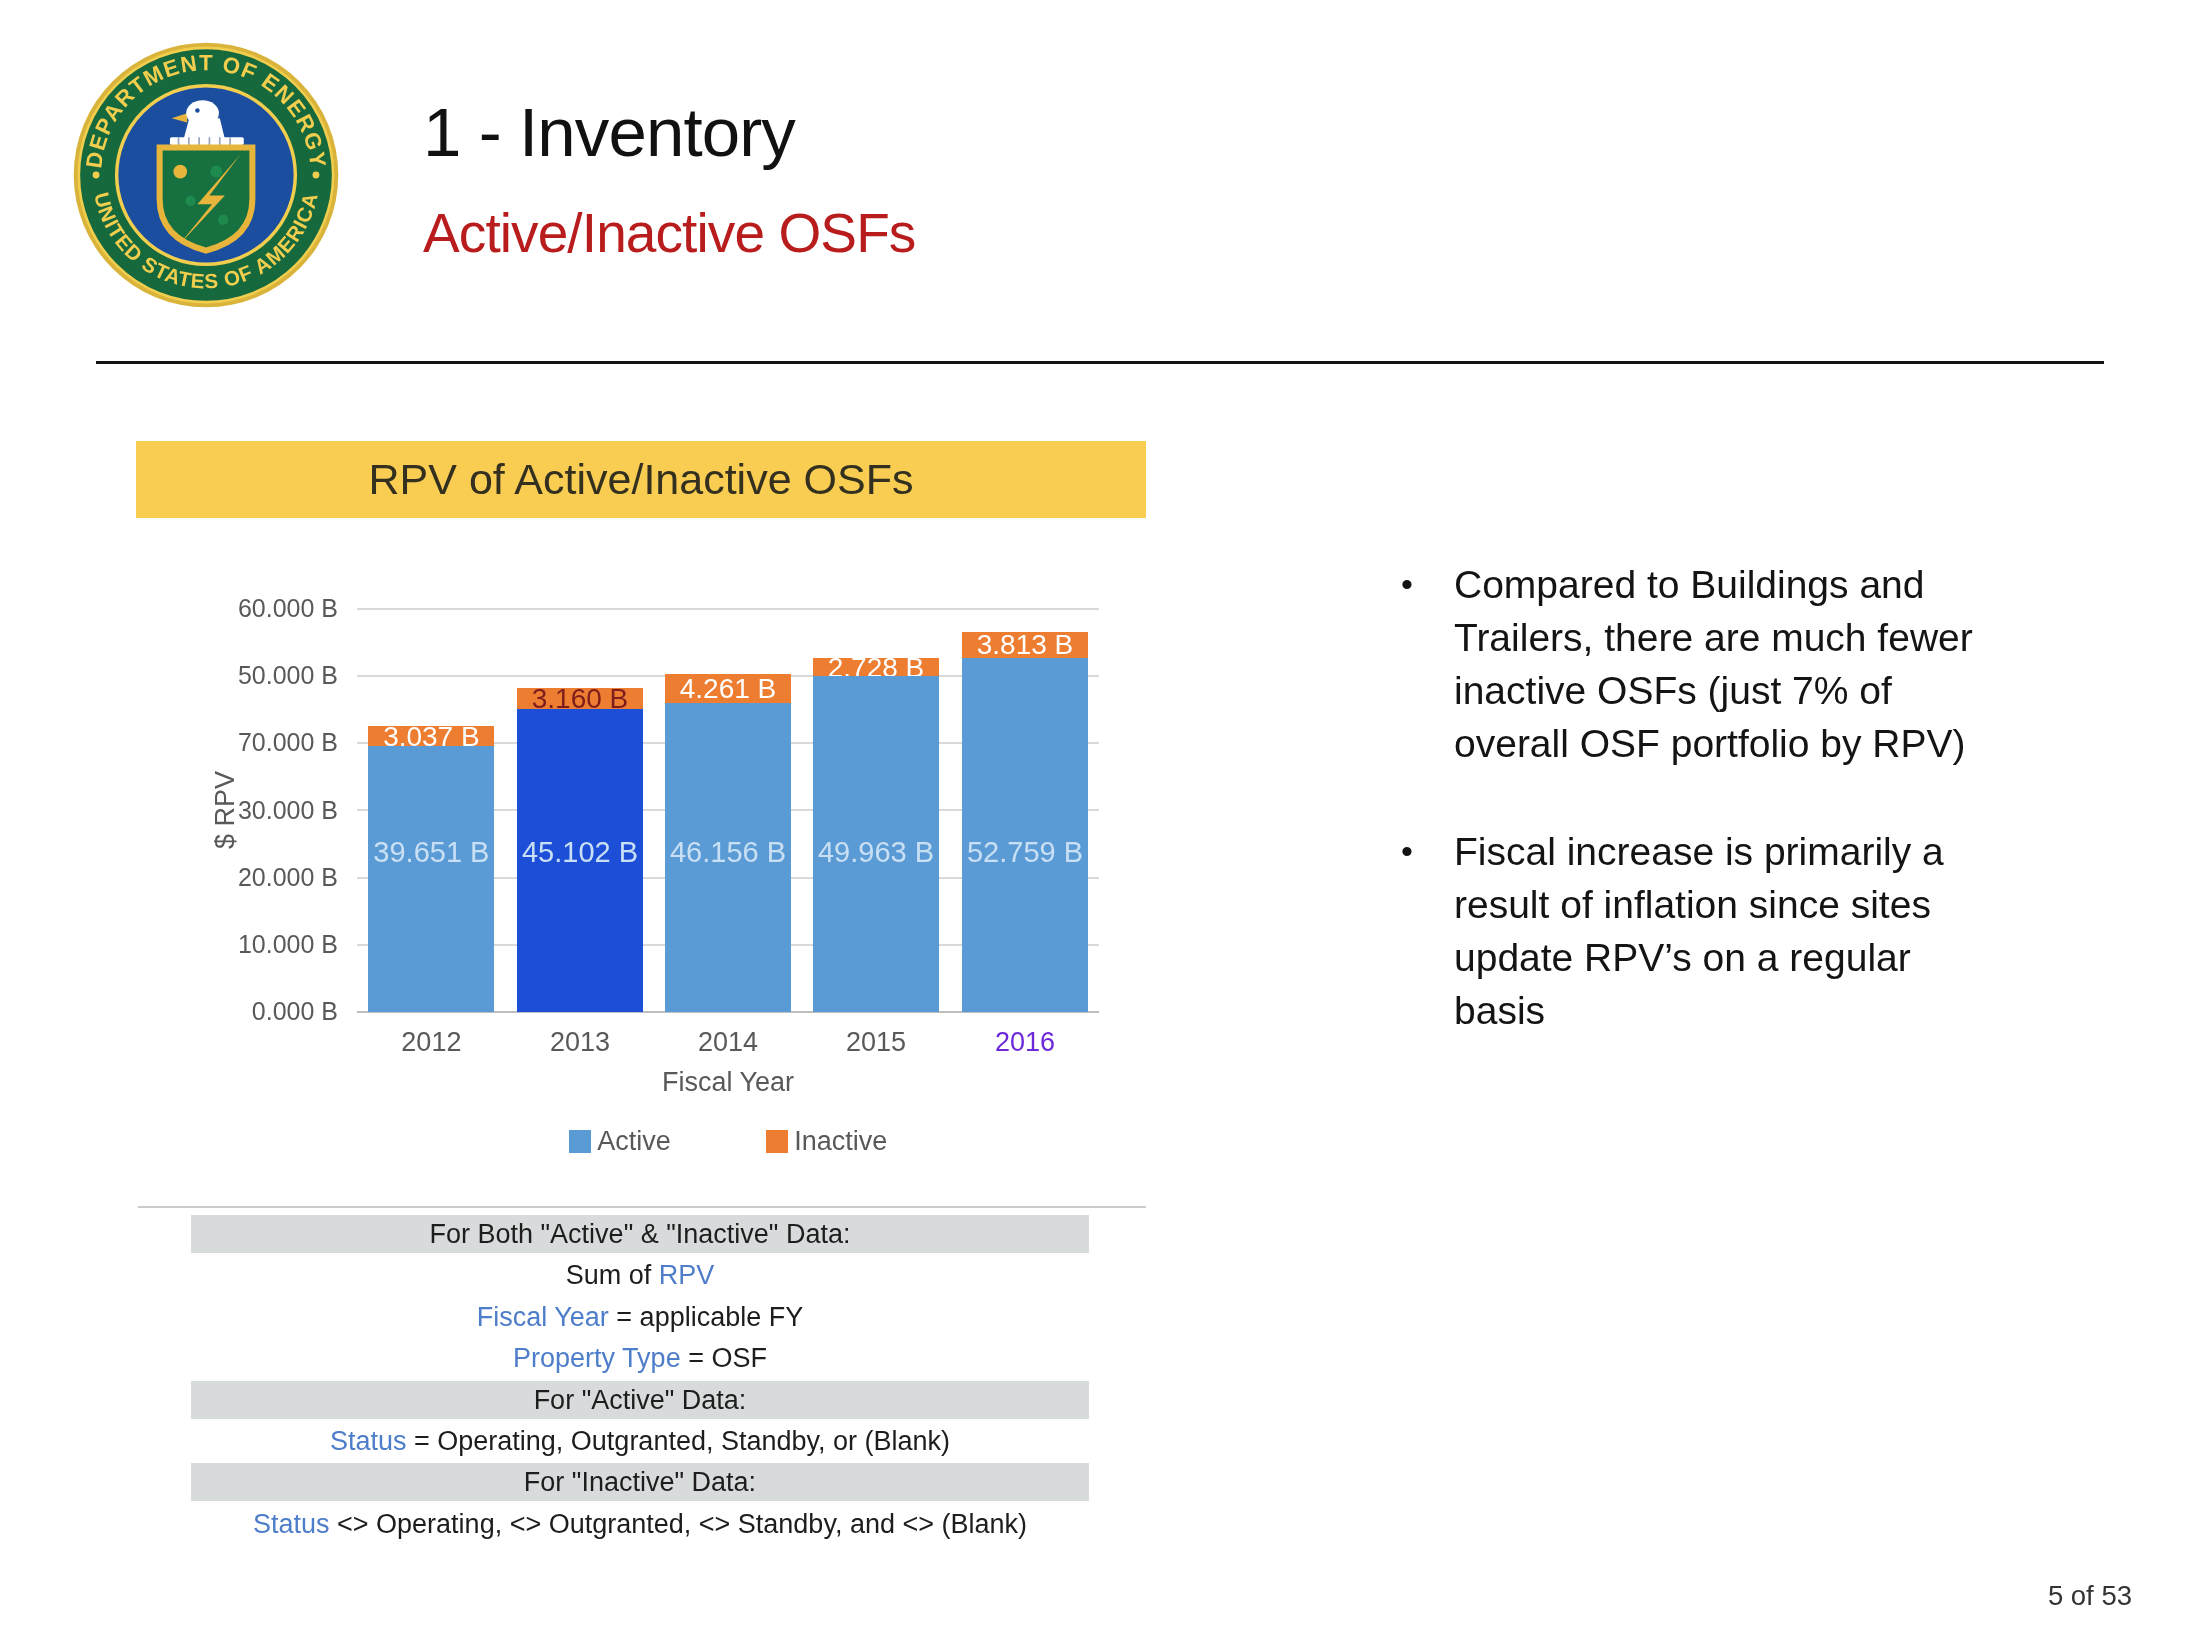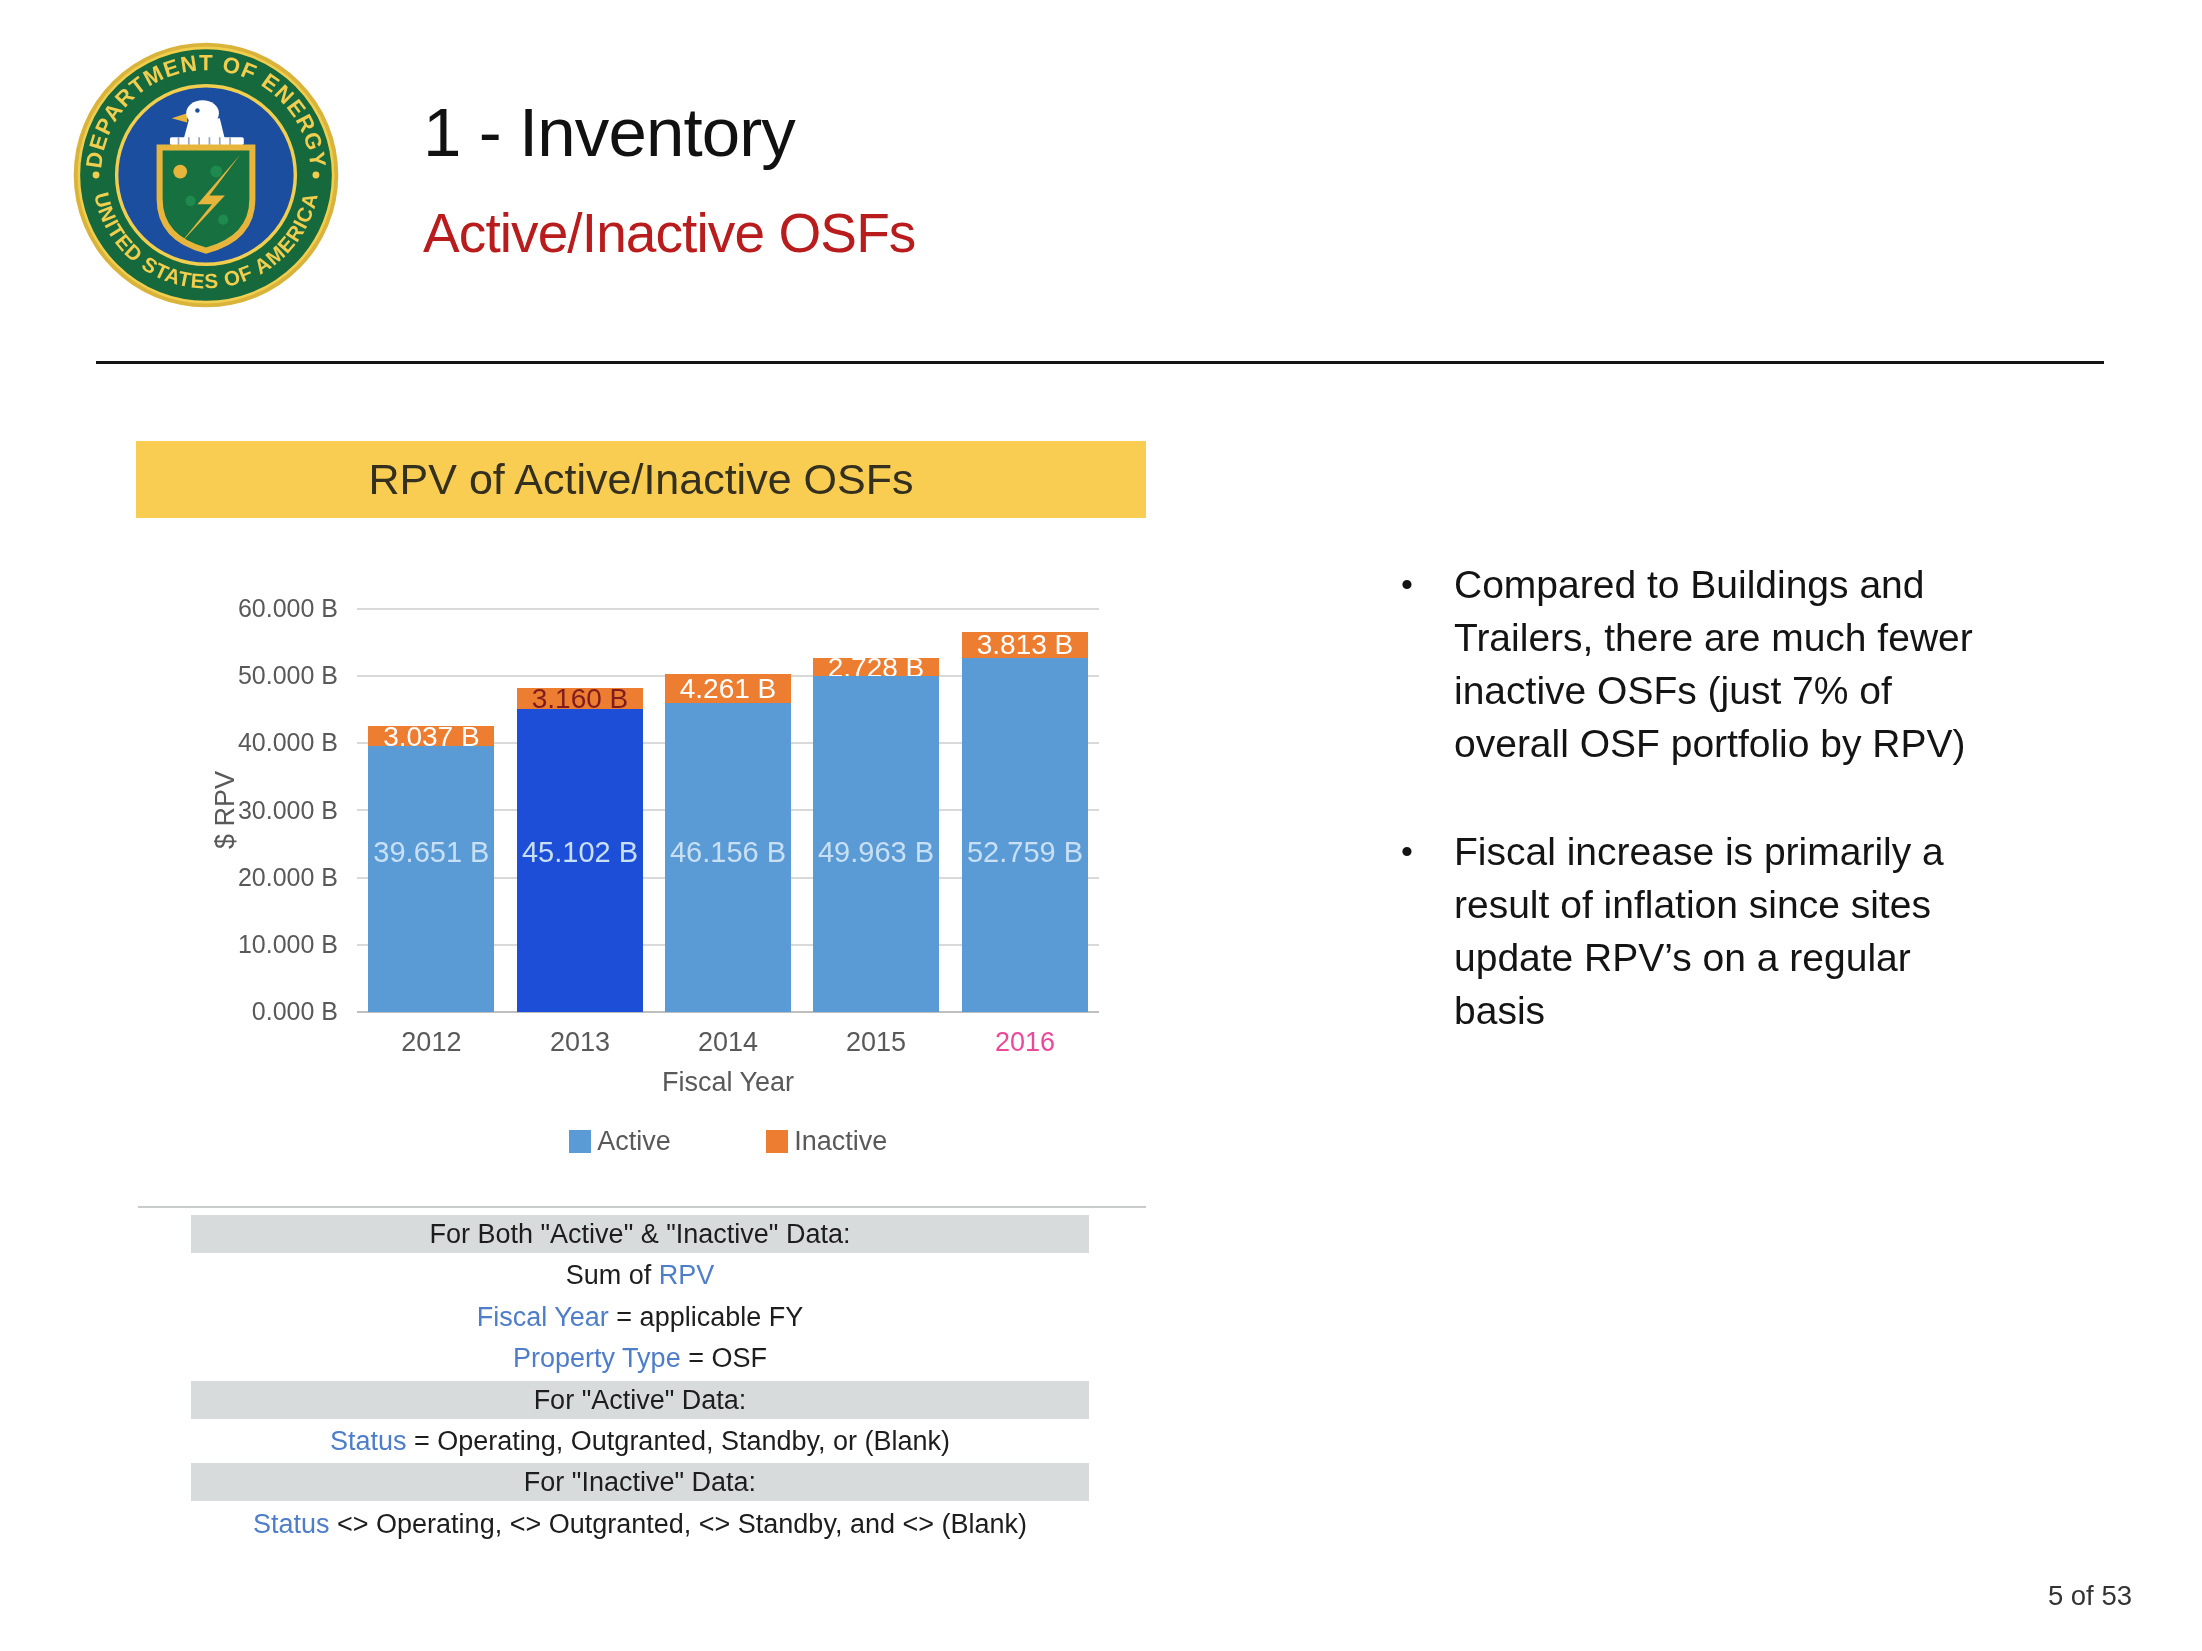--- a/index.html
+++ b/index.html
@@ -113,7 +113,7 @@
         <div class="gridline" style="top: 66px; background: rgb(217, 217, 217);"></div>
         <div class="ytick" style="top: 53px; color: rgb(89, 89, 89);">50.000 B</div>
         <div class="gridline" style="top: 133px; background: rgb(217, 217, 217);"></div>
-        <div class="ytick" style="top: 120px; color: rgb(89, 89, 89);">40.000 B</div>
+        <div class="ytick" style="top: 120px; color: rgb(89, 89, 89);">70.000 B</div>
         <div class="gridline" style="top: 200px; background: rgb(217, 217, 217);"></div>
         <div class="ytick" style="top: 188px; color: rgb(89, 89, 89);">30.000 B</div>
         <div class="gridline" style="top: 268px; background: rgb(217, 217, 217);"></div>

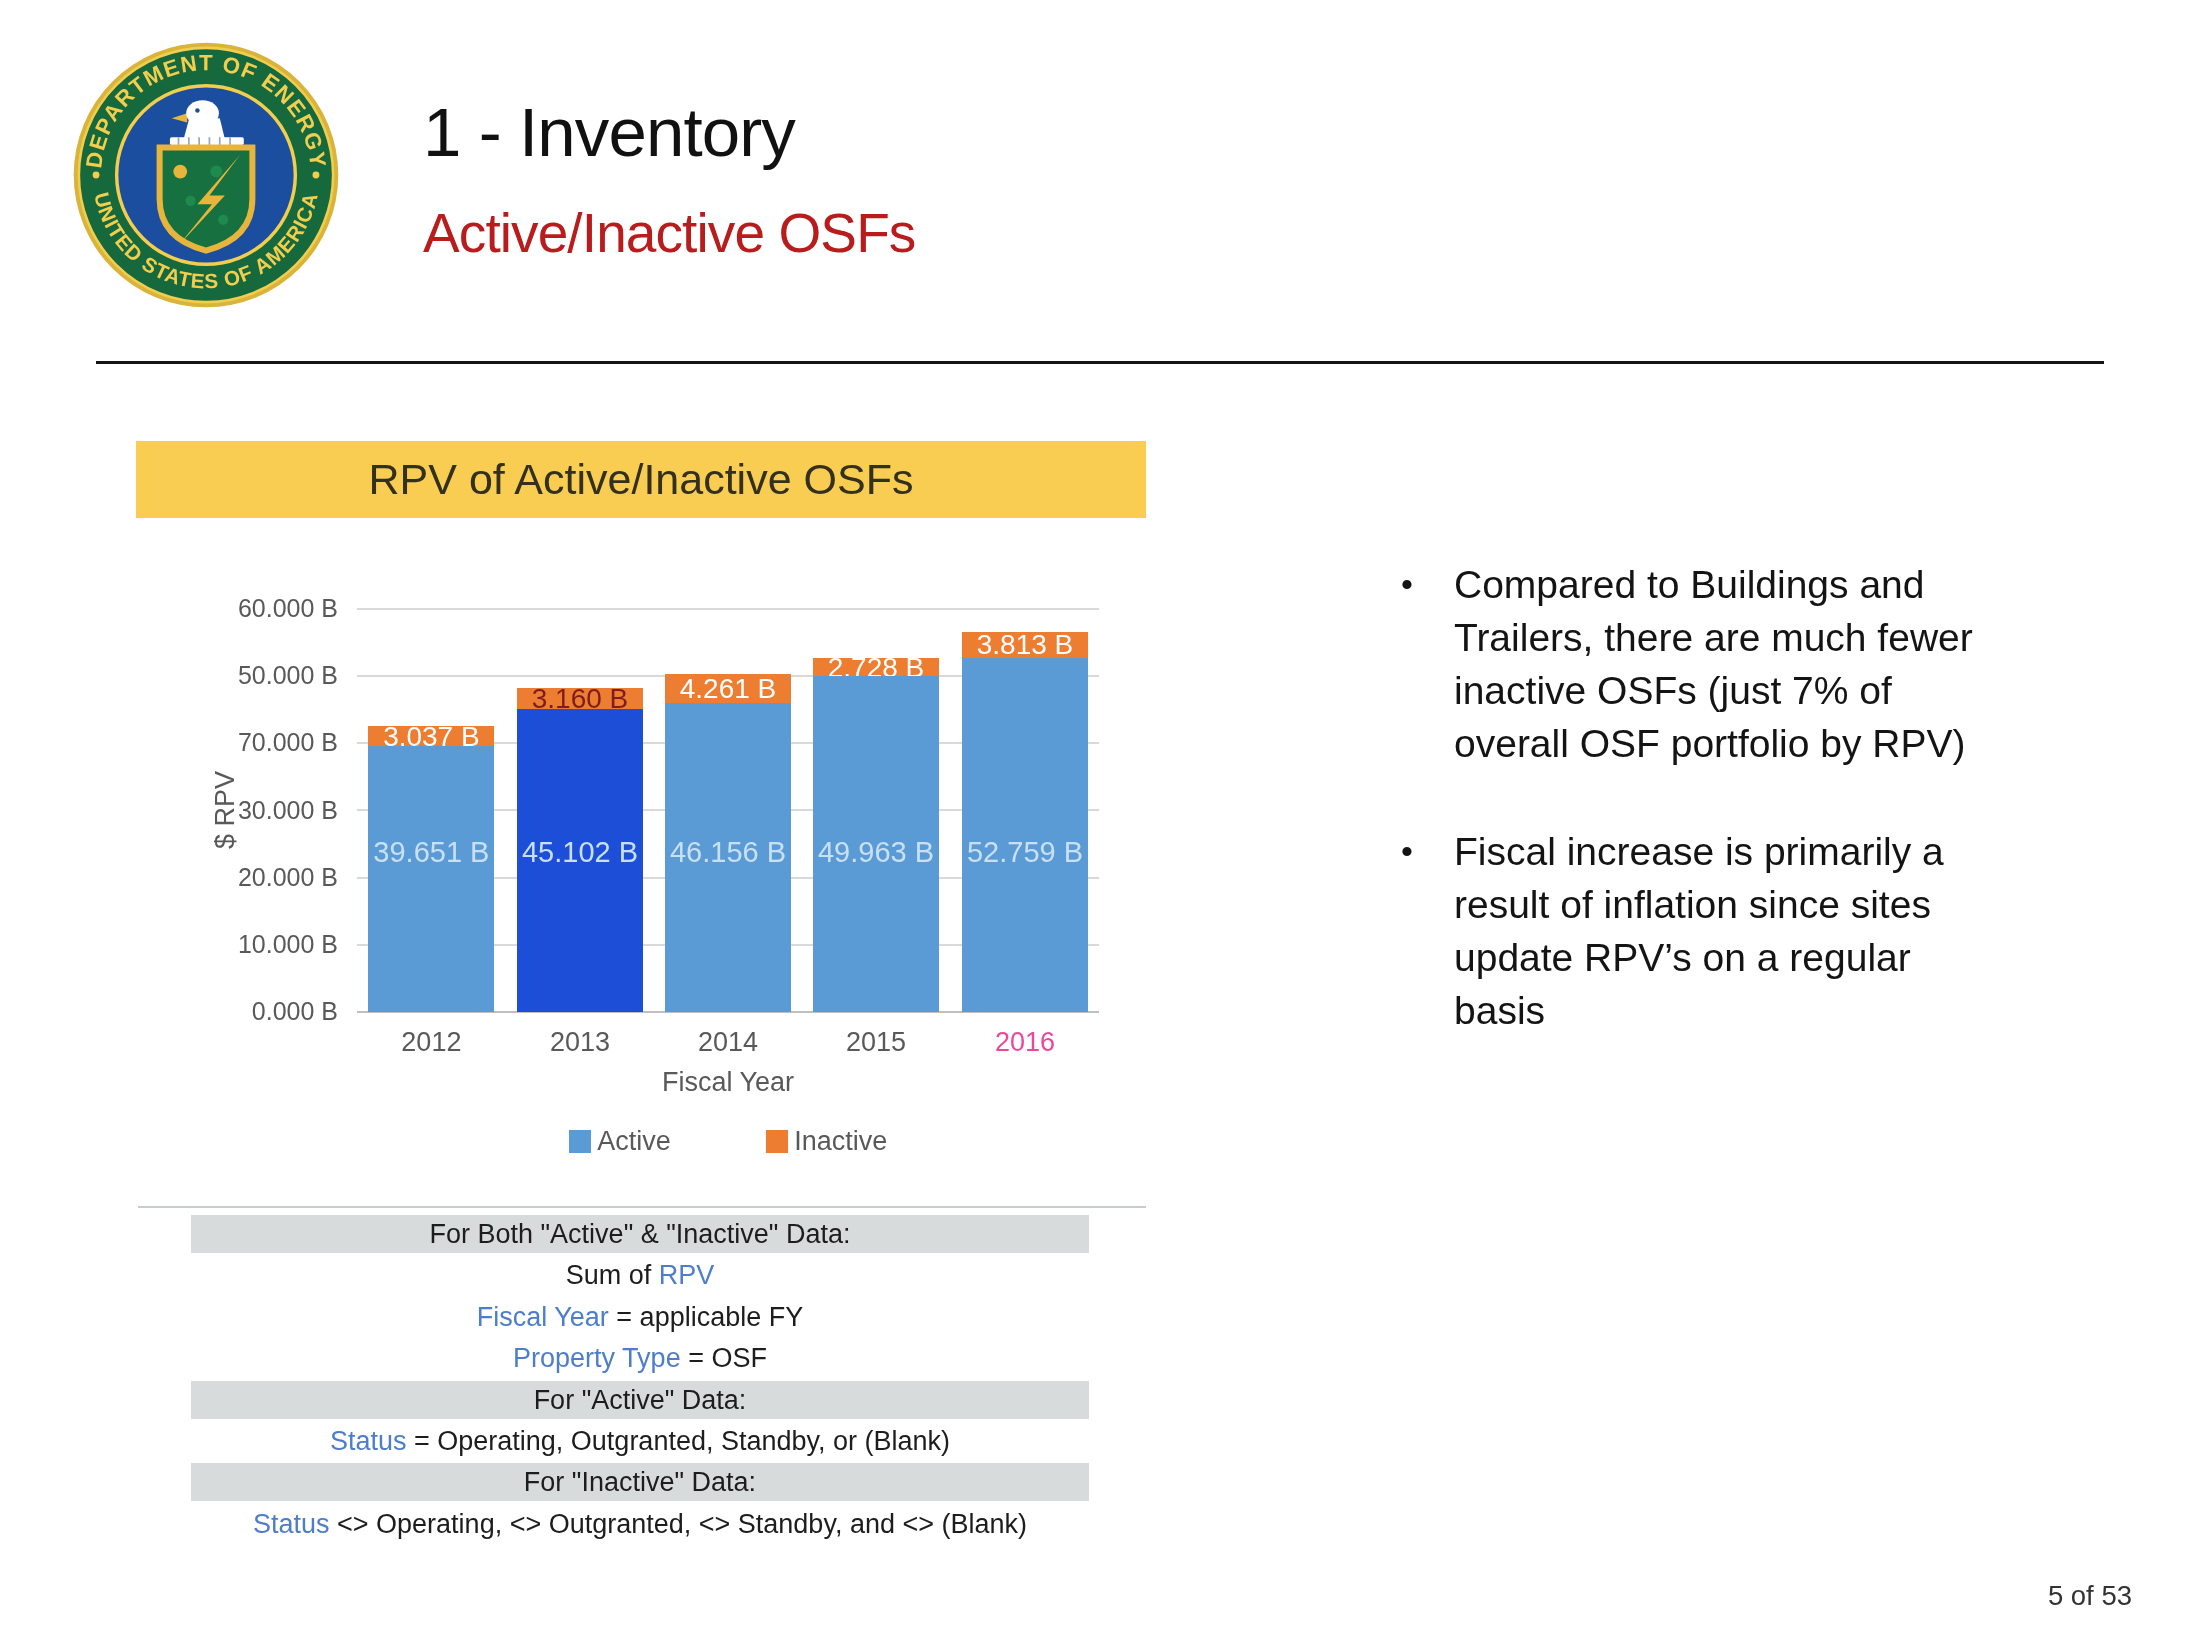--- a/index.html
+++ b/index.html
@@ -166,7 +166,7 @@
             <div class="alabel" style="color: rgb(201, 224, 244);">52.759 B</div>
           </div>
         </div>
-        <div class="xtick" style="left: 605px; width: 126px; color: #ec4899;">2016</div>
+        <div class="xtick" style="left: 605px; width: 126px; color: #6d28d9;">2016</div>
       </div>
     <div class="xlabel" style="color: rgb(89, 89, 89);">Fiscal Year</div>
     <div class="legend" id="legend">

